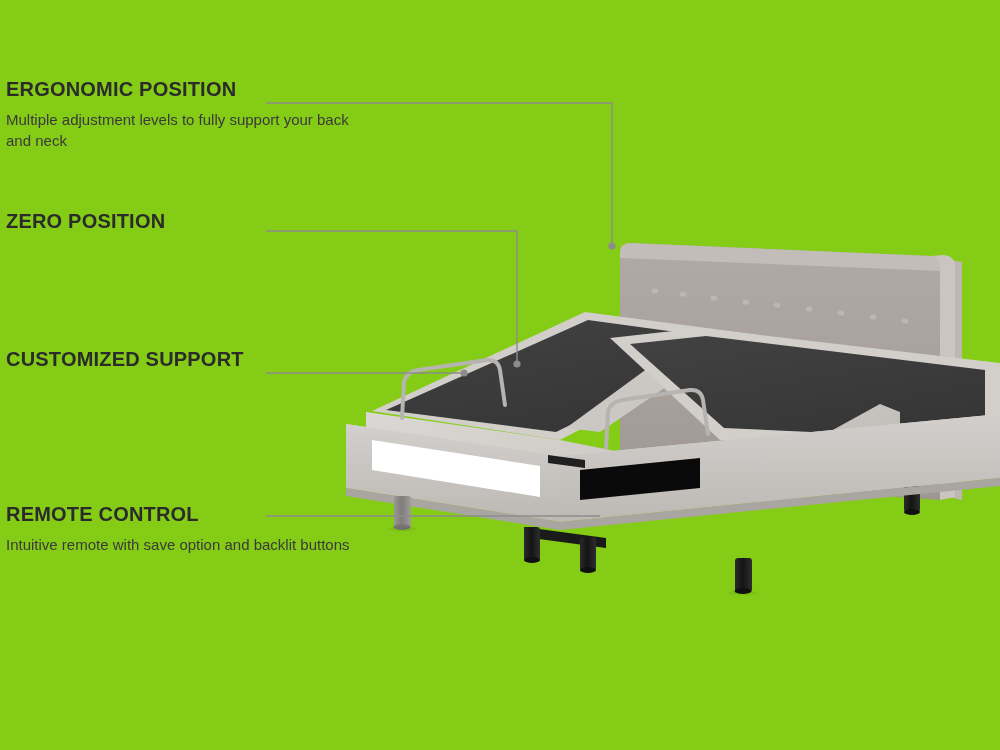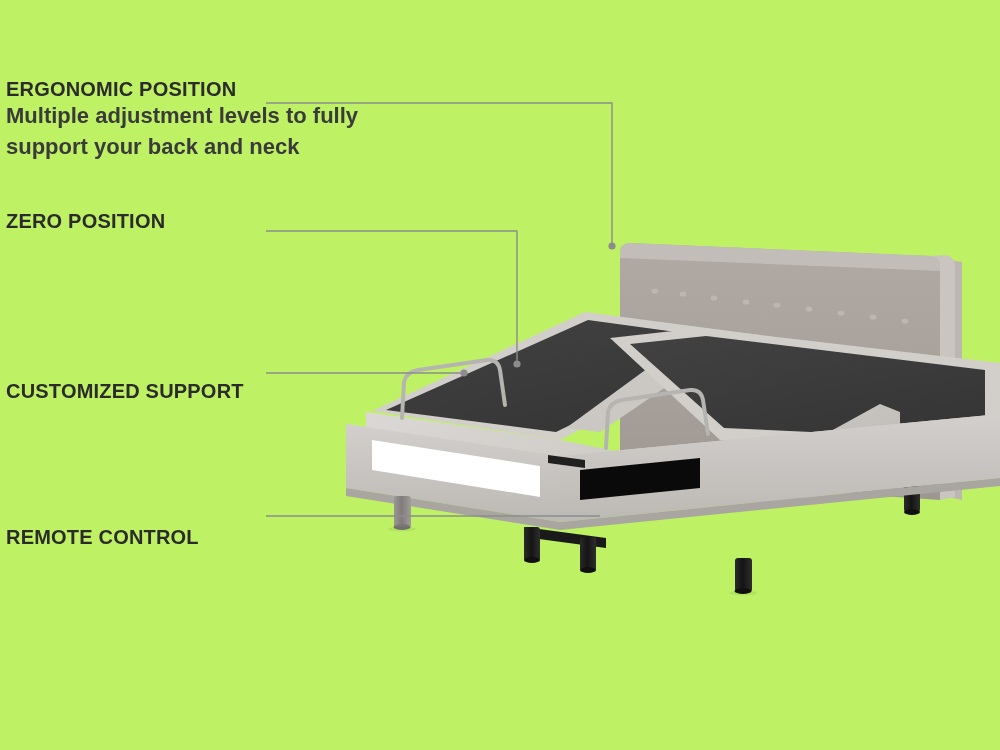--- a/index.html
+++ b/index.html
@@ -11,7 +11,7 @@
     overflow:hidden;
     position:relative;
   }
-  #stage { position:relative; width:1000px; height:750px; background:#bef264; }
+  #stage { position:relative; width:1000px; height:750px; background:#84cc16; }
 
   
   .callout { position:absolute; left:6px; }

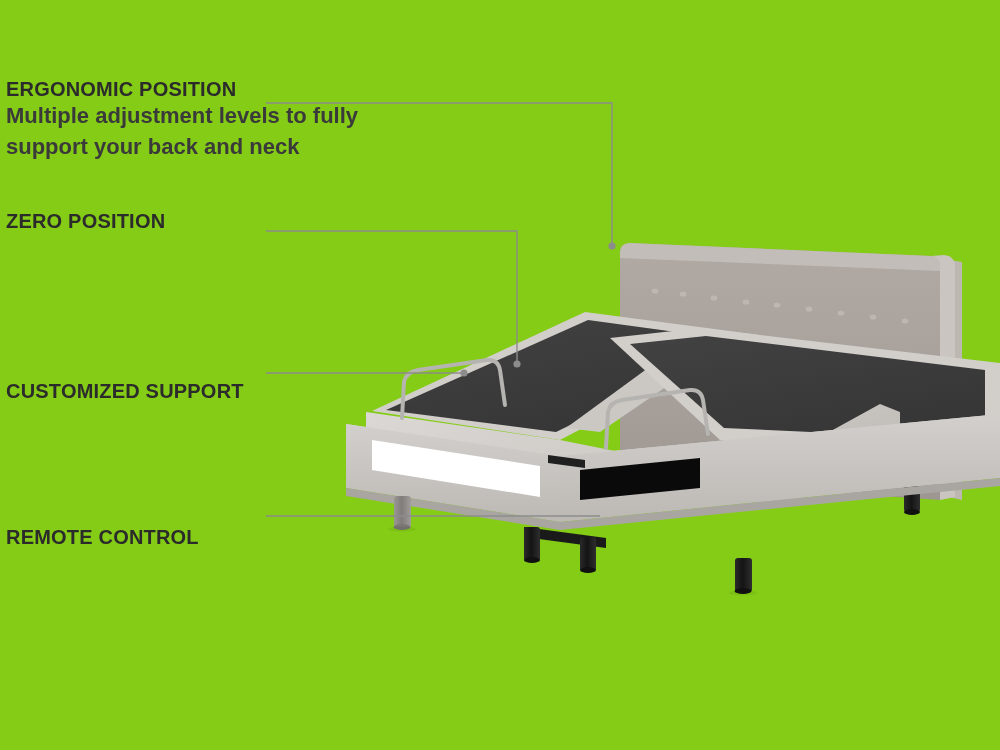--- a/index.html
+++ b/index.html
@@ -24,10 +24,11 @@
     white-space:nowrap;
   }
   .callout-body {
-    font-size:22px;
-    font-weight:700;
+    font-size:15px;
+    font-weight:400;
     color:#3a3a3a;
     line-height:1.42;
+    margin-top:9px;
     max-width:355px;
   }
   #callout-ergonomic { top:78px; }

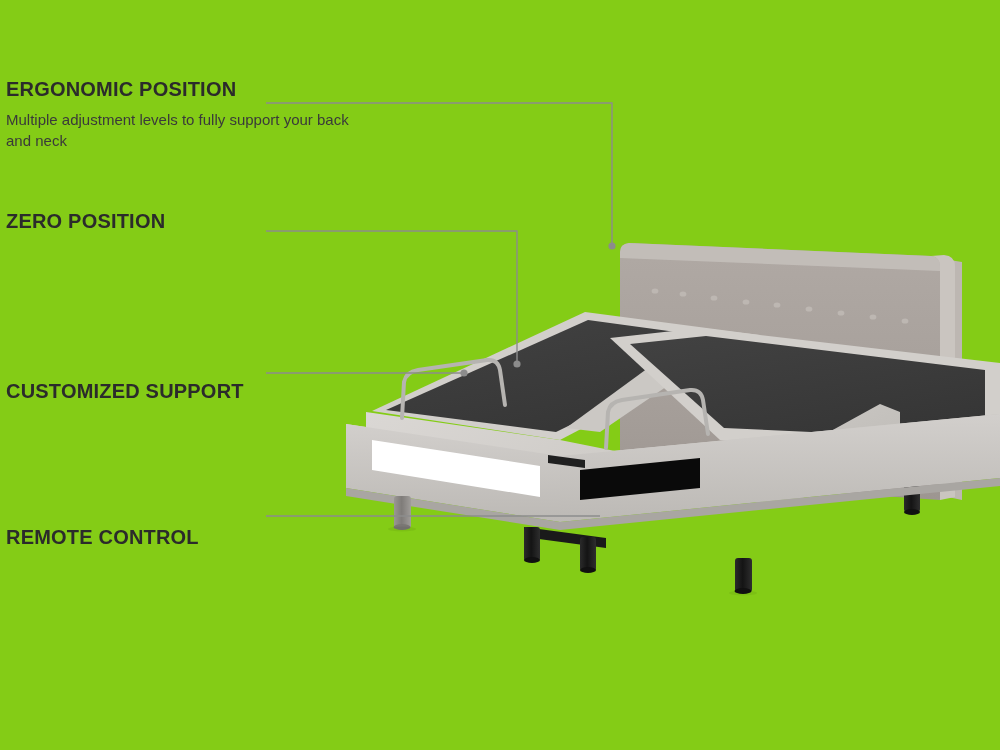--- a/index.html
+++ b/index.html
@@ -33,7 +33,7 @@
   }
   #callout-ergonomic { top:78px; }
   #callout-zero      { top:210px; }
-  #callout-custom    { top:380px; }
+  #callout-custom    { top:348px; }
   #callout-remote    { top:526px; }
 
   

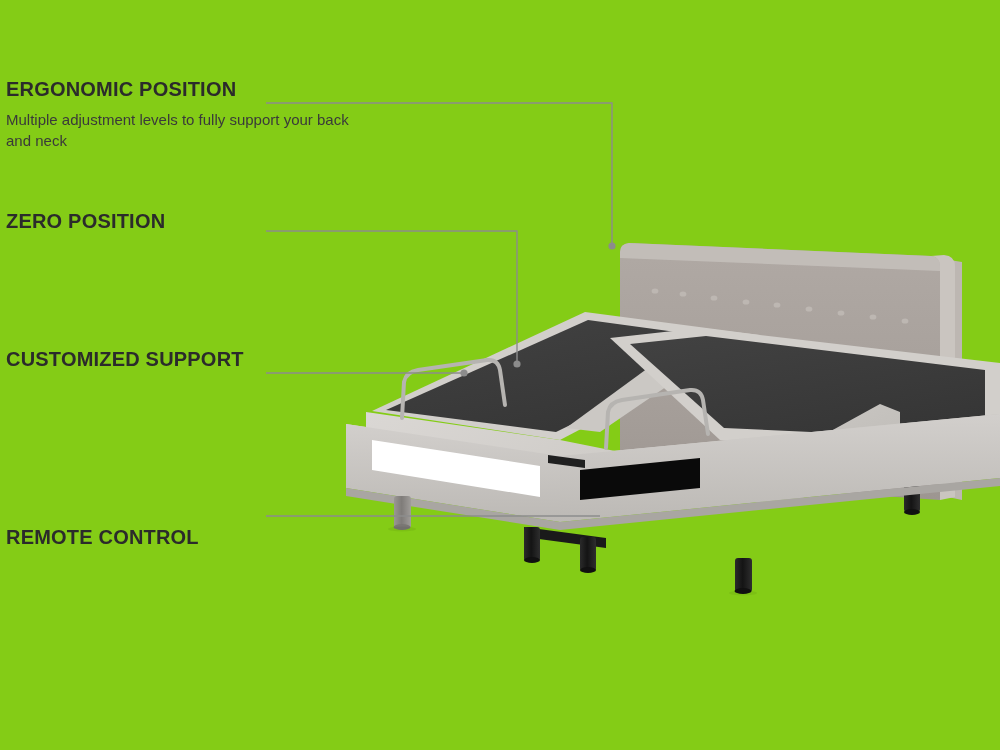--- a/index.html
+++ b/index.html
@@ -34,7 +34,7 @@
   #callout-ergonomic { top:78px; }
   #callout-zero      { top:210px; }
   #callout-custom    { top:348px; }
-  #callout-remote    { top:526px; }
+  #callout-remote    { top:503px; }
 
   
   #leader-lines {

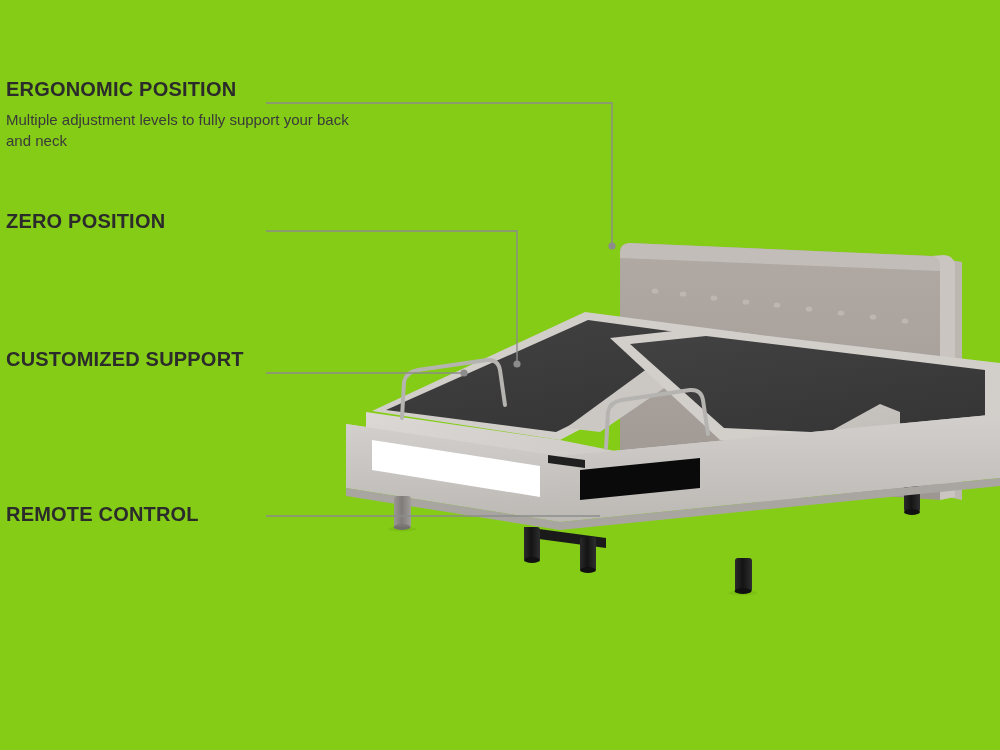--- a/index.html
+++ b/index.html
@@ -223,6 +223,7 @@
 
   <div class="callout" id="callout-remote">
     <div class="callout-title">REMOTE CONTROL</div>
+    <div class="callout-body">Intuitive remote with save option and backlit buttons</div>
   </div>
 
 </div>

